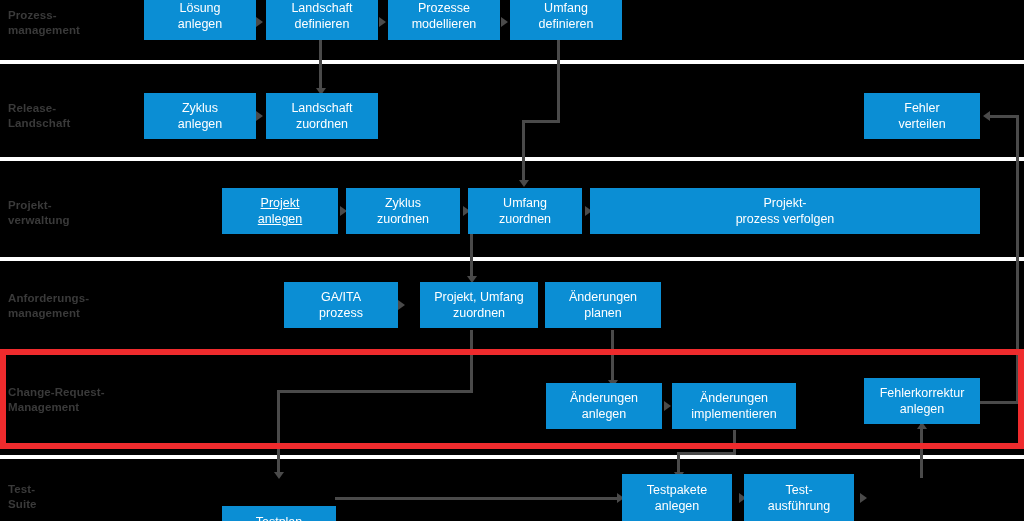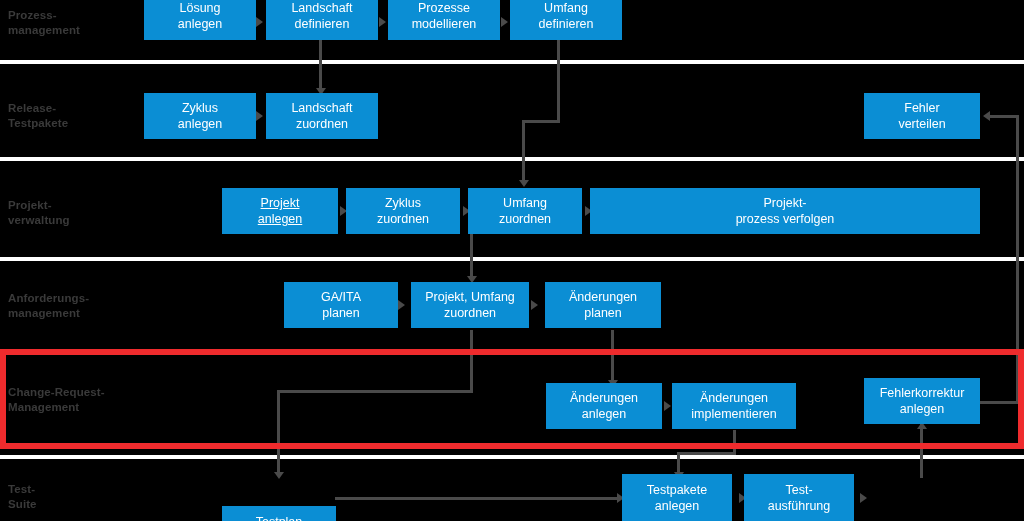--- a/index.html
+++ b/index.html
@@ -41,7 +41,7 @@
   <div class="swimlane-label" style="left:8px;top:8px;">Prozess-
 management</div>
   <div class="swimlane-label" style="left:8px;top:101px;">Release-
-Testpakete</div>
+Landschaft</div>
   <div class="swimlane-label" style="left:8px;top:198px;">Projekt-
 verwaltung</div>
   <div class="swimlane-label" style="left:8px;top:291px;">Anforderungs-

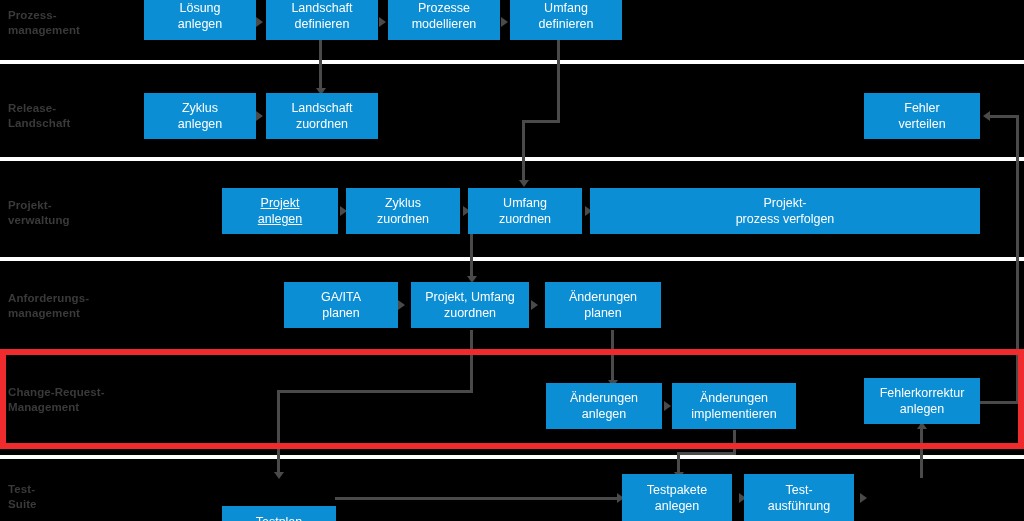--- a/index.html
+++ b/index.html
@@ -130,7 +130,7 @@
 prozess verfolgen</div>
 
   <div class="node" style="left:284px;top:282px;width:114px;height:46px;">GA/ITA
-planen</div>
+prozess</div>
   <div class="node" style="left:411px;top:282px;width:118px;height:46px;">Projekt, Umfang
 zuordnen</div>
   <div class="node" style="left:545px;top:282px;width:116px;height:46px;">Änderungen

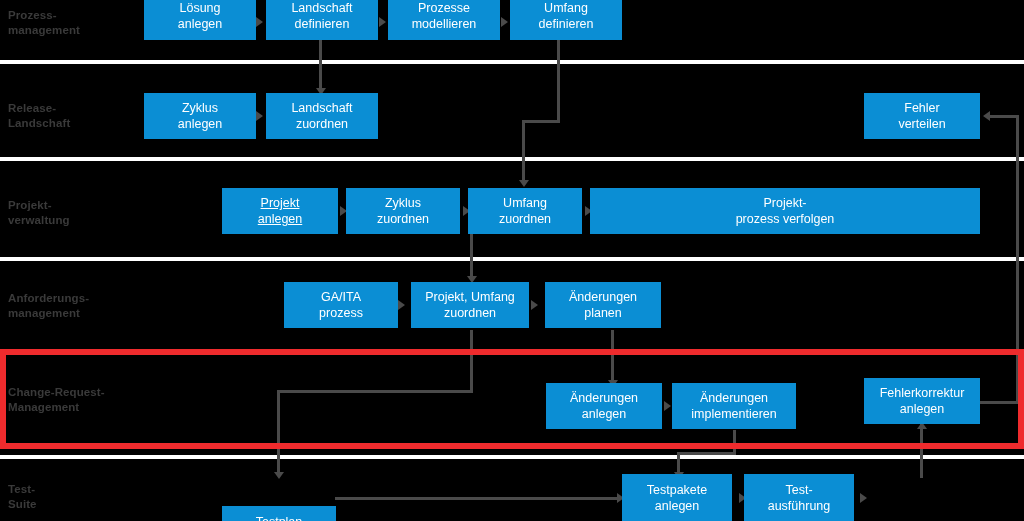--- a/index.html
+++ b/index.html
@@ -131,7 +131,7 @@
 
   <div class="node" style="left:284px;top:282px;width:114px;height:46px;">GA/ITA
 prozess</div>
-  <div class="node" style="left:411px;top:282px;width:118px;height:46px;">Projekt, Umfang
+  <div class="node" style="left:420px;top:282px;width:118px;height:46px;">Projekt, Umfang
 zuordnen</div>
   <div class="node" style="left:545px;top:282px;width:116px;height:46px;">Änderungen
 planen</div>

